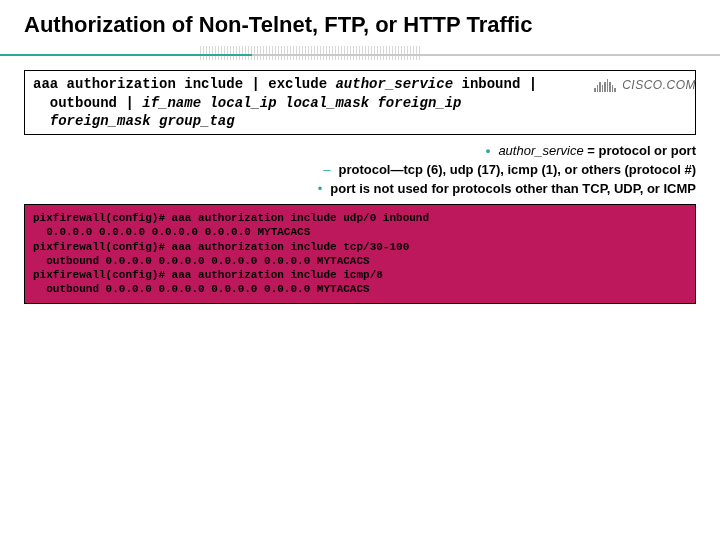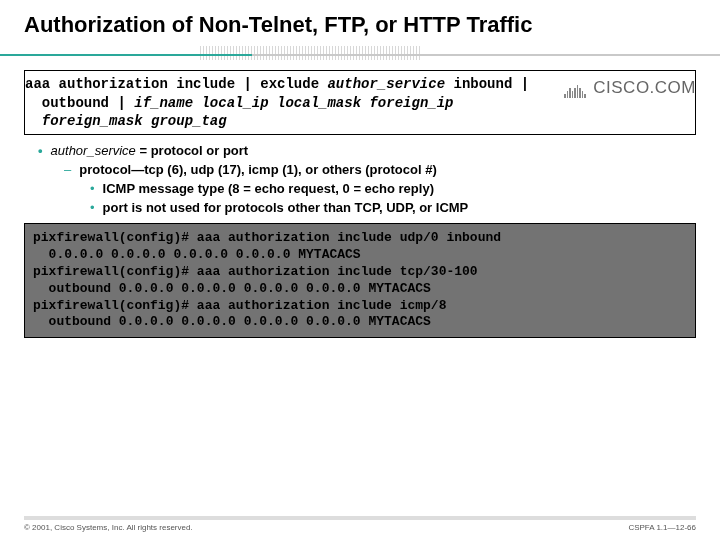--- a/index.html
+++ b/index.html
@@ -67,7 +67,7 @@
   }
   .cmd-box {
     border: 1px solid #000;
-    padding: 4px 0;
+    padding: 4px 8px;
     font-family: "Courier New", monospace;
     font-size: 14px;
     font-weight: bold;

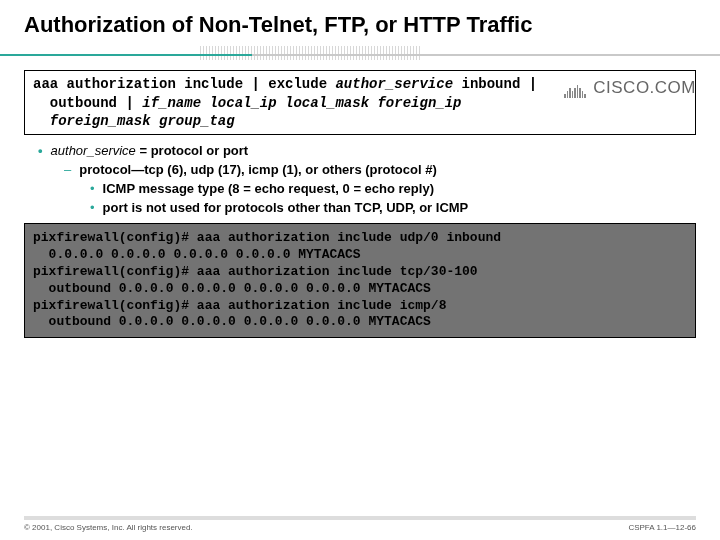--- a/index.html
+++ b/index.html
@@ -45,8 +45,9 @@
     position: absolute;
     right: 24px;
     top: 78px;
-    font-size: 17px;
+    font-size: 12px;
     color: #666;
+    font-style: italic;
     letter-spacing: 0.5px;
   }
   .logo .bars {

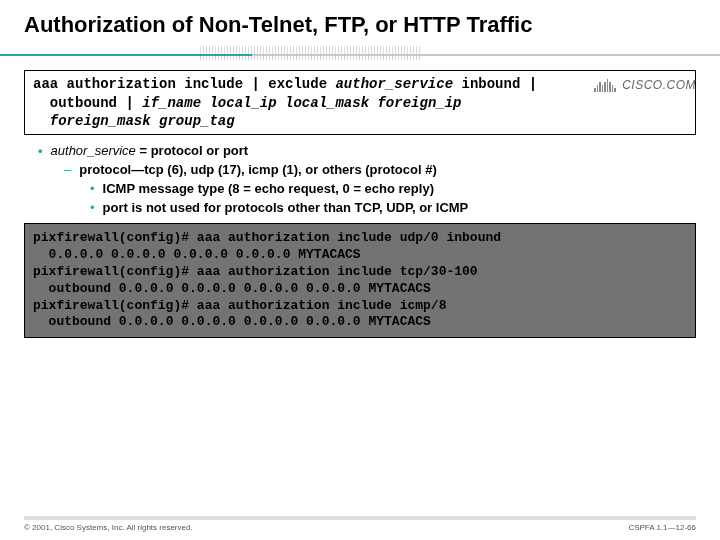--- a/index.html
+++ b/index.html
@@ -81,7 +81,7 @@
     margin: 8px 0 8px 10px;
     font-size: 13px;
   }
-  .bullets ul { list-style: none; }
+  .bullets ul { list-style: none; text-align: right; }
   .l1 { margin: 4px 0 4px 4px; }
   .l1::before { content: "•"; color: #2aa89a; font-weight: bold; margin-right: 8px; }
   .l2 { margin: 4px 0 4px 30px; color: #000000; }

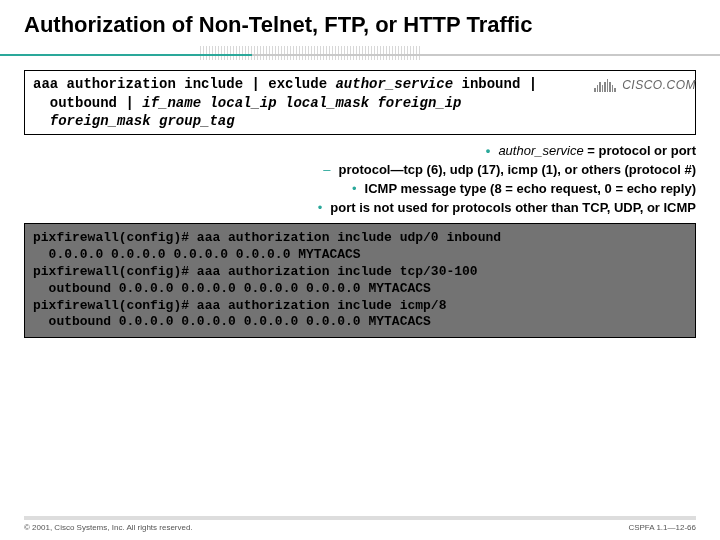--- a/index.html
+++ b/index.html
@@ -142,7 +142,6 @@
     <ul>
       <li class="l1"><em>author_service</em> <strong>= protocol or port</strong></li>
       <li class="l2"><strong>protocol—tcp (6), udp (17), icmp (1), or others (protocol #)</strong></li>
-      <li class="l3"><strong>ICMP message type (8 = echo request, 0 = echo reply)</strong></li>
       <li class="l3"><strong>port is not used for protocols other than TCP, UDP, or ICMP</strong></li>
     </ul>
   </div>

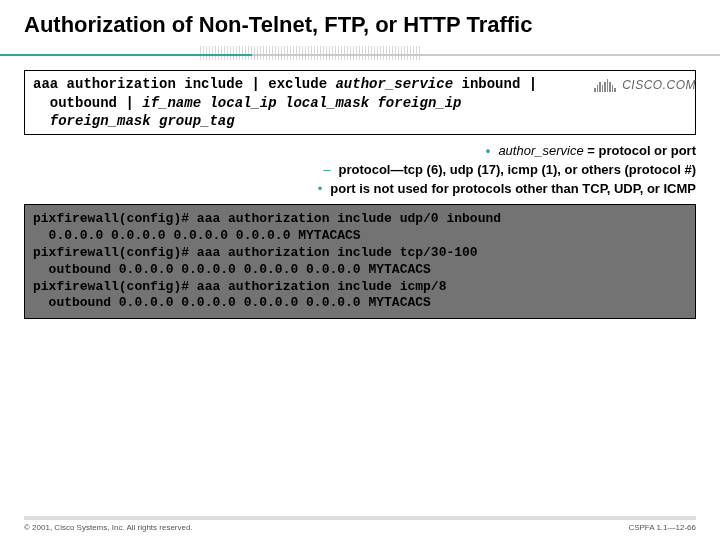--- a/index.html
+++ b/index.html
@@ -92,10 +92,10 @@
   .bullets em { font-style: italic; }
   .example-box {
     border: 1px solid #000;
-    background: #737373;
+    background: #be185d;
     padding: 6px 8px;
     font-family: "Courier New", monospace;
-    font-size: 13px;
+    font-size: 11px;
     font-weight: bold;
     line-height: 1.3;
     white-space: pre-wrap;

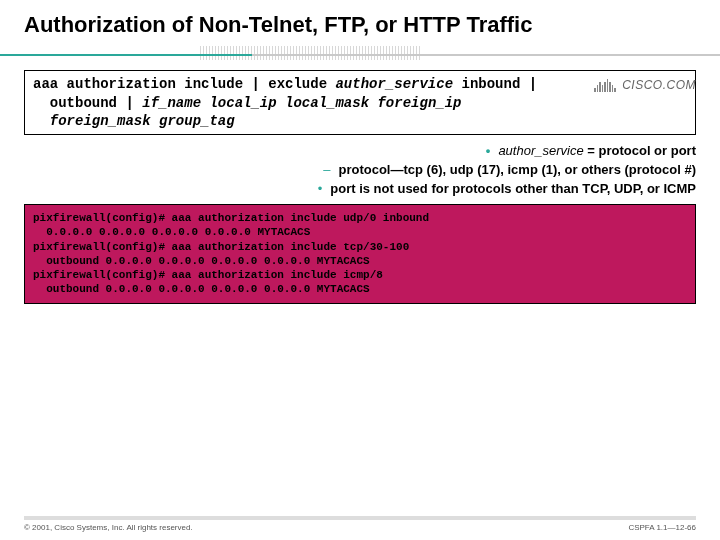--- a/index.html
+++ b/index.html
@@ -153,10 +153,6 @@
 pixfirewall(config)# aaa authorization include icmp/8
   outbound 0.0.0.0 0.0.0.0 0.0.0.0 0.0.0.0 MYTACACS</div>
 
-  <div class="footer">
-    <span>© 2001, Cisco Systems, Inc. All rights reserved.</span>
-    <span>CSPFA 1.1—12-66</span>
-  </div>
 
 </div>
 

